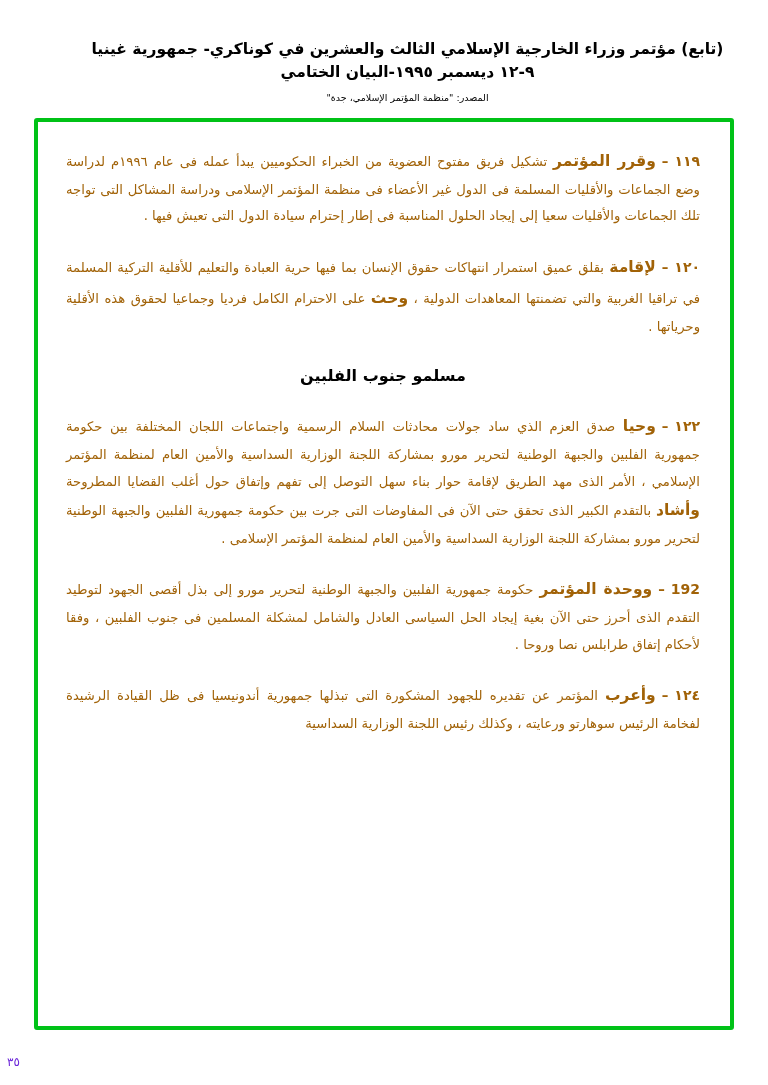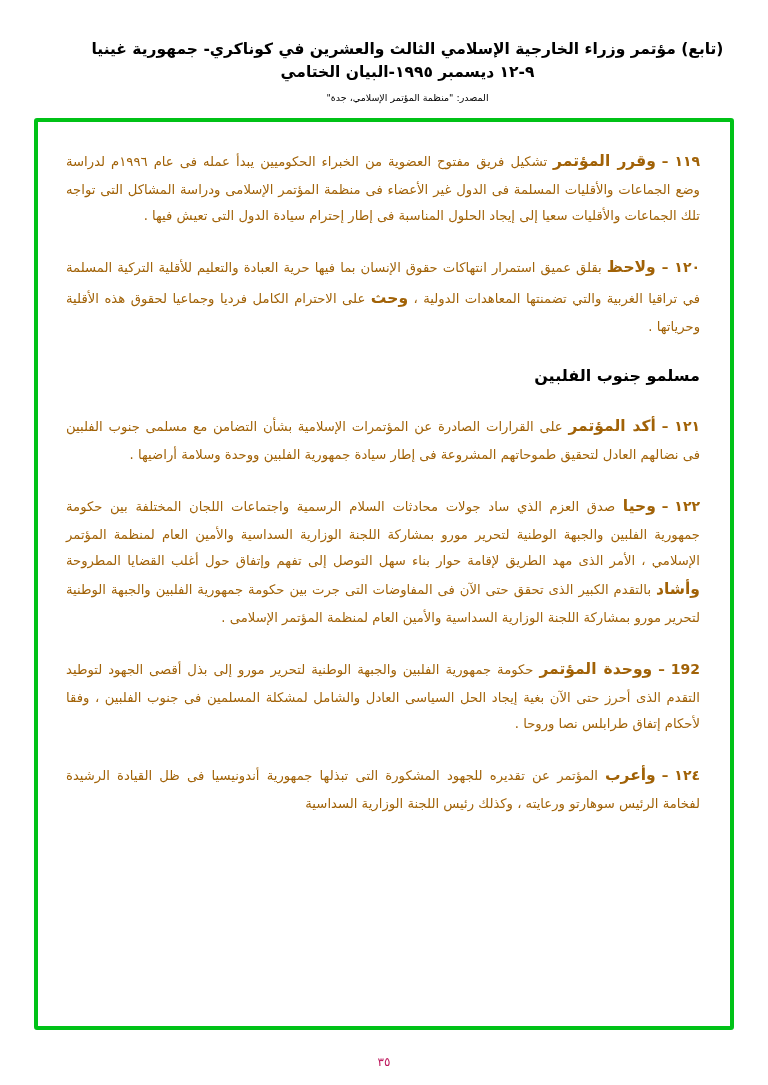--- a/index.html
+++ b/index.html
@@ -119,7 +119,7 @@
       </p>
 
       <p class="para">
-        <span class="num">١٢٠</span><span class="dash">–</span><span class="verb">ولاحظ</span><span> بقلق عميق استمرار انتهاكات حقوق الإنسان بما فيها حرية العبادة والتعليم للأقلية التركية المسلمة في تراقيا الغربية والتي تضمنتها المعاهدات الدولية ، </span><span class="verb">وحث</span><span> على الاحترام الكامل فرديا وجماعيا لحقوق هذه الأقلية وحرياتها .</span>
+        <span class="num">١٢٠</span><span class="dash">–</span><span class="verb">لإقامة</span><span> بقلق عميق استمرار انتهاكات حقوق الإنسان بما فيها حرية العبادة والتعليم للأقلية التركية المسلمة في تراقيا الغربية والتي تضمنتها المعاهدات الدولية ، </span><span class="verb">وحث</span><span> على الاحترام الكامل فرديا وجماعيا لحقوق هذه الأقلية وحرياتها .</span>
       </p>
 
       <div class="section-heading">مسلمو جنوب الفلبين</div>

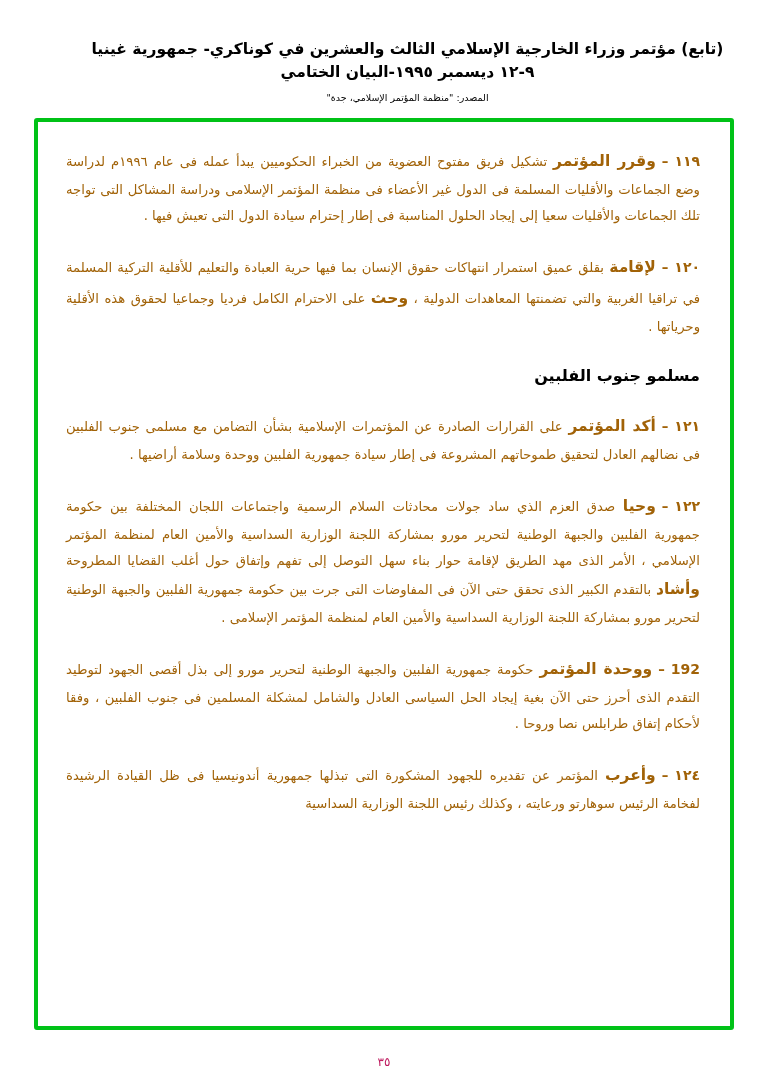--- a/index.html
+++ b/index.html
@@ -82,6 +82,7 @@
   .section-heading {
     font-weight: bold;
     font-size: 16px;
+    text-align: center;
     margin: 26px 0 26px 0;
     letter-spacing: 0px;
     direction: rtl;

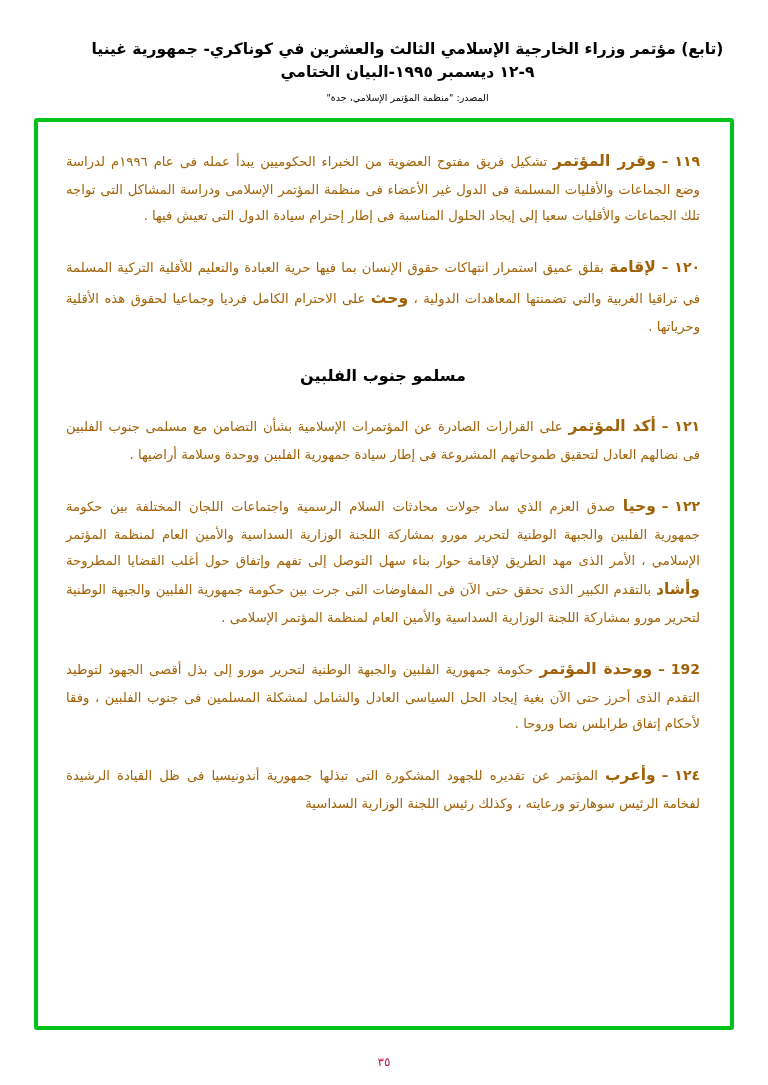--- a/index.html
+++ b/index.html
@@ -125,9 +125,6 @@
 
       <div class="section-heading">مسلمو جنوب الفلبين</div>
 
-      <p class="para">
-        <span class="num">١٢١</span><span class="dash">–</span><span class="verb">أكد المؤتمر</span><span> على القرارات الصادرة عن المؤتمرات الإسلامية بشأن التضامن مع مسلمى جنوب الفلبين فى نضالهم العادل لتحقيق طموحاتهم المشروعة فى إطار سيادة جمهورية الفلبين ووحدة وسلامة أراضيها .</span>
-      </p>
 
       <p class="para">
         <span class="num">١٢٢</span><span class="dash">–</span><span class="verb">وحيا</span><span> صدق العزم الذي ساد جولات محادثات السلام الرسمية واجتماعات اللجان المختلفة بين حكومة جمهورية الفلبين والجبهة الوطنية لتحرير مورو بمشاركة اللجنة الوزارية السداسية والأمين العام لمنظمة المؤتمر الإسلامي ، الأمر الذى مهد الطريق لإقامة حوار بناء سهل التوصل إلى تفهم وإتفاق حول أغلب القضايا المطروحة </span><span class="verb">وأشاد</span><span> بالتقدم الكبير الذى تحقق حتى الآن فى المفاوضات التى جرت بين حكومة جمهورية الفلبين والجبهة الوطنية لتحرير مورو بمشاركة اللجنة الوزارية السداسية والأمين العام لمنظمة المؤتمر الإسلامى .</span>

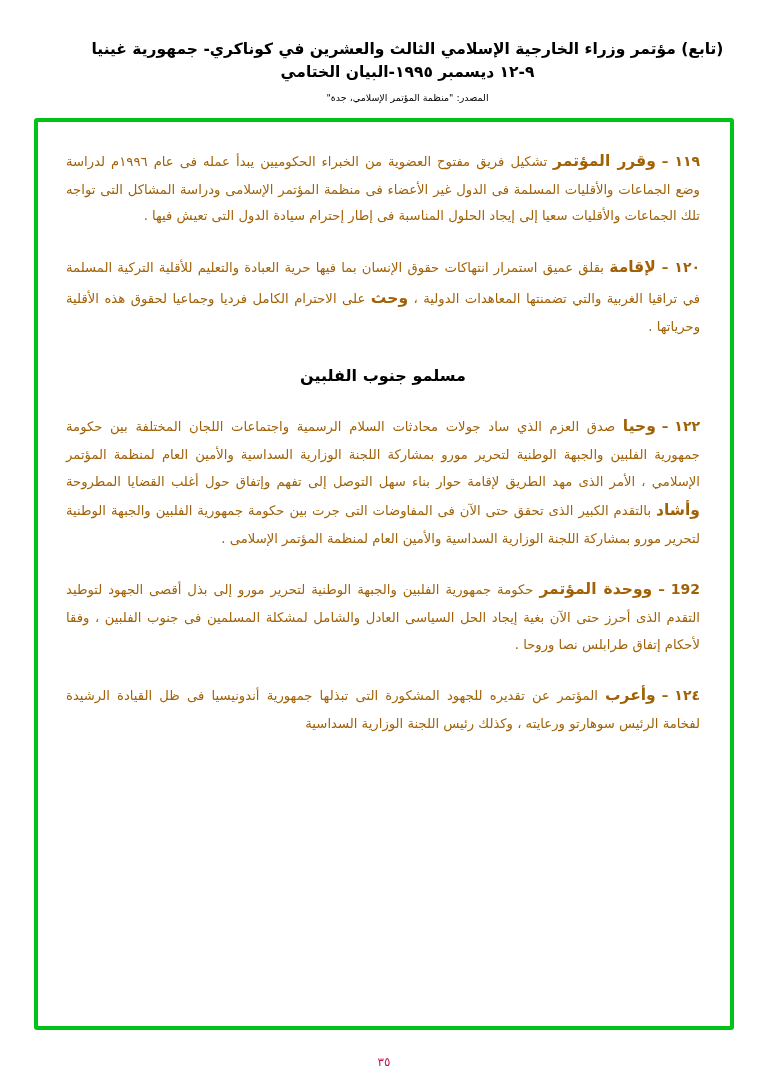--- a/index.html
+++ b/index.html
@@ -93,10 +93,11 @@
     bottom: 16px;
     left: 0;
     right: 0;
-    text-align: center;
+    text-align: left;
     font-size: 12px;
     letter-spacing: 1px;
-    color: #be185d;
+    color: #6d28d9;
+    padding-left: 7px;
   }
   .clip-last {
     margin-bottom: 6px;

